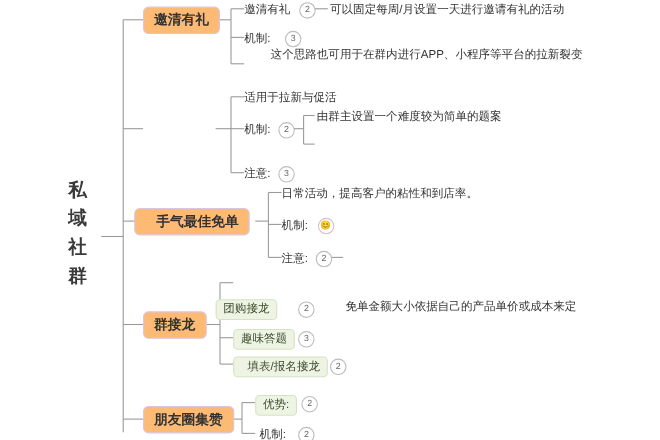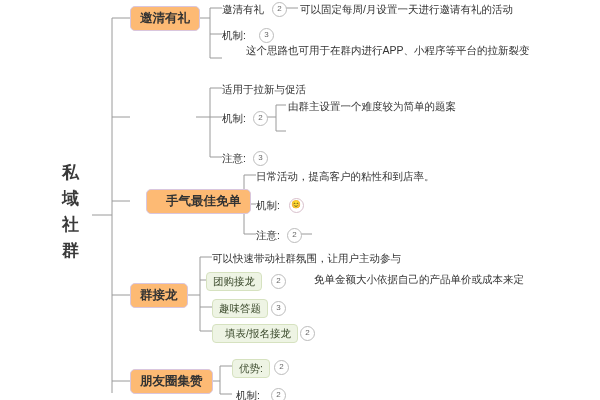--- a/index.html
+++ b/index.html
@@ -174,7 +174,7 @@
   <div class="leaf" style="left:222px; top:152px;">注意:</div>
   <div class="bubble" style="left:253px; top:151px;">3</div>
 
-  <div class="l1" style="left:146px; top:189px;padding-left:19px;">手气最佳免单</div>
+  <div class="l1" style="left:122px; top:189px;padding-left:19px;">手气最佳免单</div>
 
   <div class="leaf" style="left:256px; top:170px;">日常活动，提高客户的粘性和到店率。</div>
 

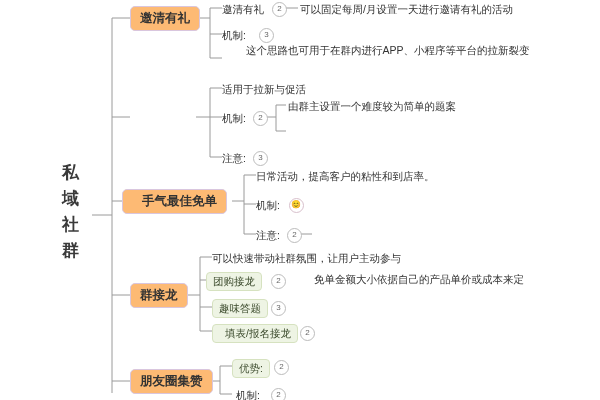--- a/index.html
+++ b/index.html
@@ -187,7 +187,6 @@
 
   <div class="l1" style="left:130px; top:283px;">群接龙</div>
 
-  <div class="leaf" style="left:212px; top:252px;">可以快速带动社群氛围，让用户主动参与</div>
 
   <div class="l2" style="left:206px; top:272px;">团购接龙</div>
   <div class="bubble" style="left:271px; top:274px;">2</div>

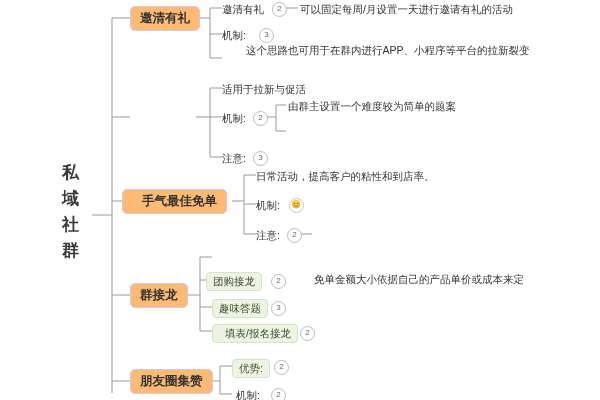--- a/index.html
+++ b/index.html
@@ -188,7 +188,7 @@
   <div class="l1" style="left:130px; top:283px;">群接龙</div>
 
 
-  <div class="l2" style="left:206px; top:272px;">团购接龙</div>
+  <div class="l2" style="left:196px; top:272px;">团购接龙</div>
   <div class="bubble" style="left:271px; top:274px;">2</div>
 
   <div class="l2" style="left:212px; top:299px;">趣味答题</div>

